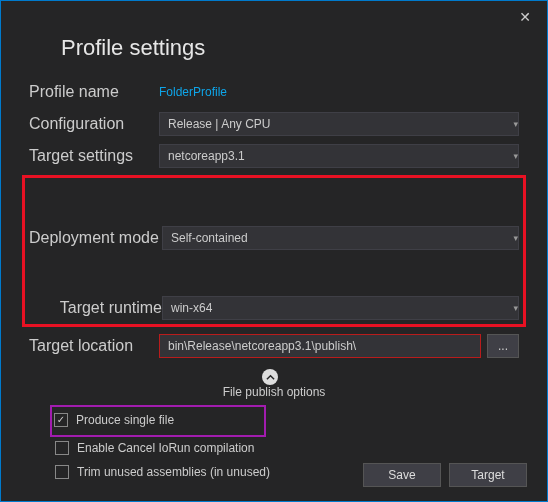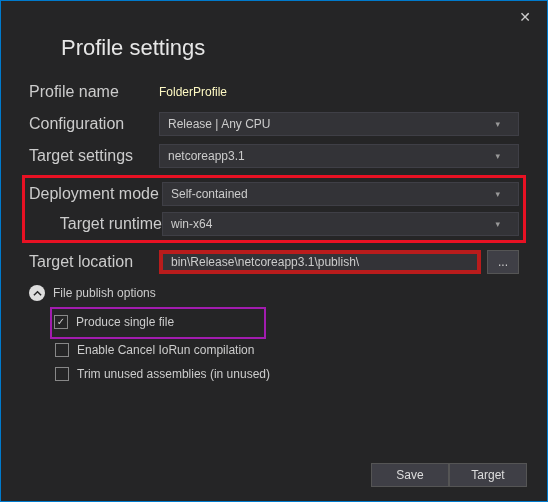--- a/index.html
+++ b/index.html
@@ -58,7 +58,7 @@
   flex: 1;
 }
 .static-val {
-  color: #fef9c3;
+  color: #0ea5e9;
 }
 .dropdown {
   flex: 1;

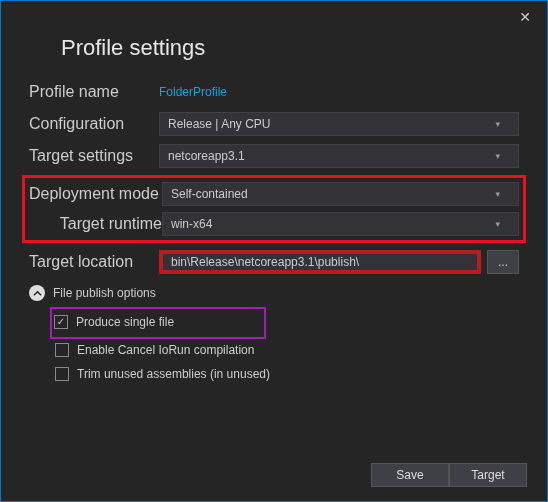--- a/index.html
+++ b/index.html
@@ -69,7 +69,7 @@
   display: flex;
   align-items: center;
   justify-content: space-between;
-  padding: 0 18px 0 8px;
+  padding: 0 0 0 8px;
   cursor: pointer;
 }
 .dropdown .chev {

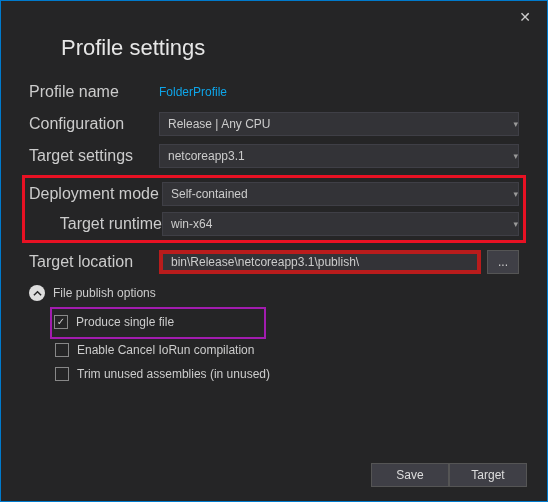--- a/index.html
+++ b/index.html
@@ -103,7 +103,7 @@
   padding: 3px 4px;
   margin: 2px -7px 6px -7px;
 }
-.highlight-group .form-row { margin-bottom: 4px; }
+.highlight-group .form-row { margin-bottom: 4px; margin-top: 44px; }
 .highlight-group .form-row:last-child { margin-bottom: 0; text-align: right; }
 .highlight-group .form-label { width: 133px; }
 .expander {

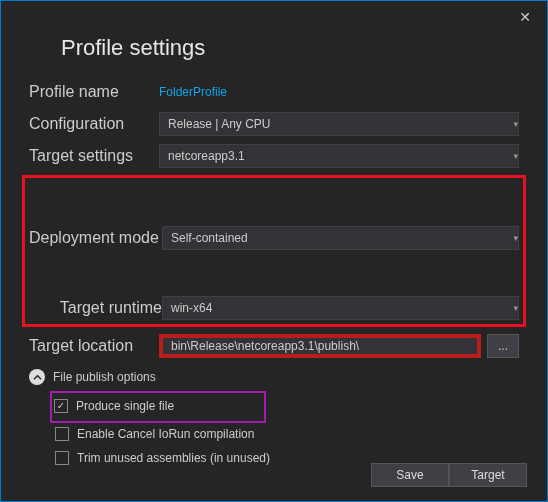--- a/index.html
+++ b/index.html
@@ -79,7 +79,7 @@
 .textbox {
   flex: 1;
   background: #333337;
-  border: 4px solid #b91c1c;
+  border: 1px solid #b91c1c;
   color: #ccc;
   height: 24px;
   display: flex;

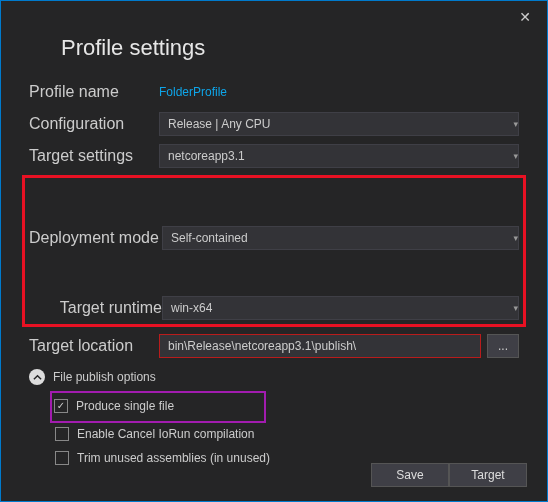--- a/index.html
+++ b/index.html
@@ -111,6 +111,7 @@
   align-items: center;
   margin-top: 10px;
   margin-bottom: 6px;
+  flex-direction: column;
 }
 .expander .circle {
   width: 16px;

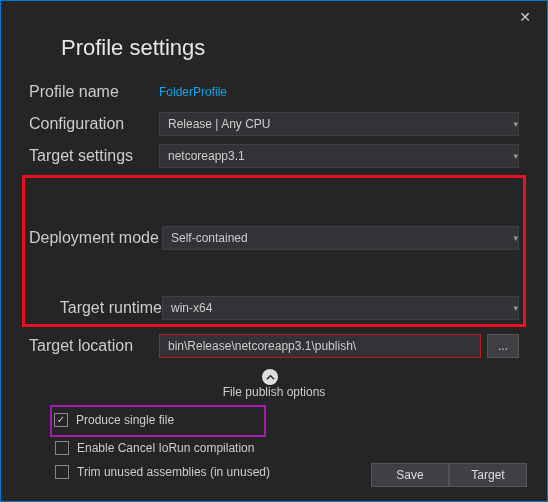--- a/index.html
+++ b/index.html
@@ -168,7 +168,7 @@
   bottom: 14px;
   right: 20px;
   display: flex;
-  gap: 0;
+  gap: 8px;
 }
 .footer-btn {
   min-width: 78px;

